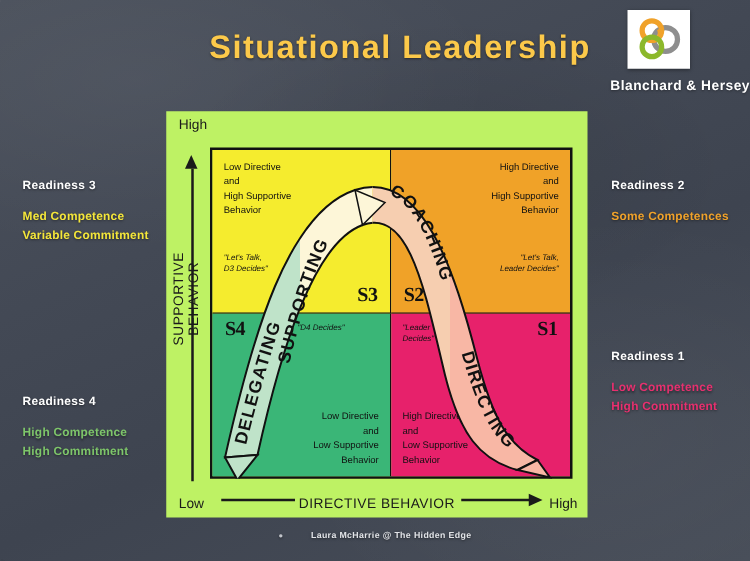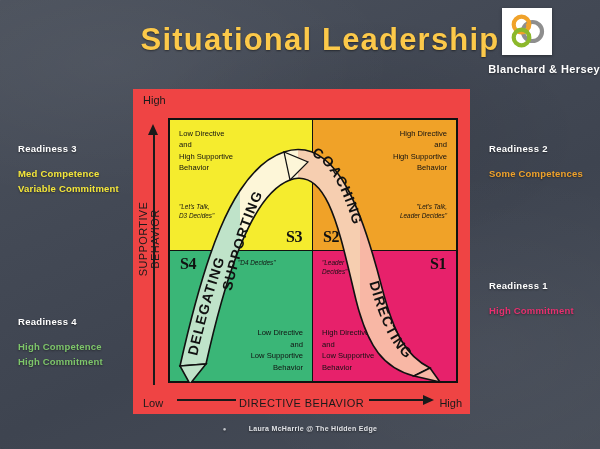--- a/index.html
+++ b/index.html
@@ -34,7 +34,7 @@
   .title{
     position:absolute; left:0; right:0; top:22px;
     text-align:center;
-    font-size:31px; font-weight:bold; letter-spacing:1.2px;
+    font-size:26px; font-weight:bold; letter-spacing:1.2px;
     color:#fcc94a;
     text-shadow:0 1px 2px rgba(0,0,0,.45);
     padding-left:40px;

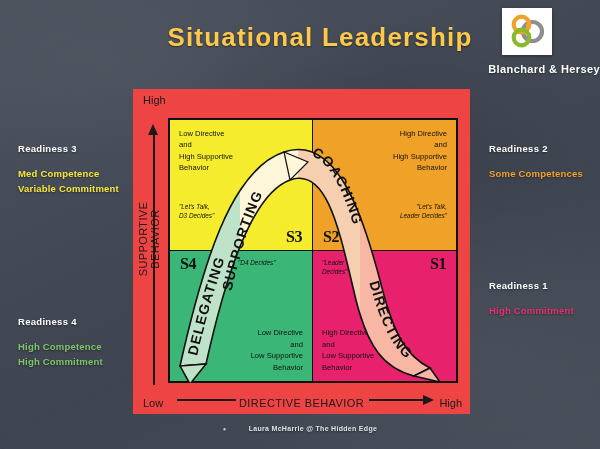--- a/index.html
+++ b/index.html
@@ -77,7 +77,7 @@
   .chart-panel{
     position:absolute; left:133px; top:89px;
     width:337px; height:325px;
-    background:#ef4444;
+    background:#bef264;
   }
   .axis-label-top{
     position:absolute; left:10px; top:5px;

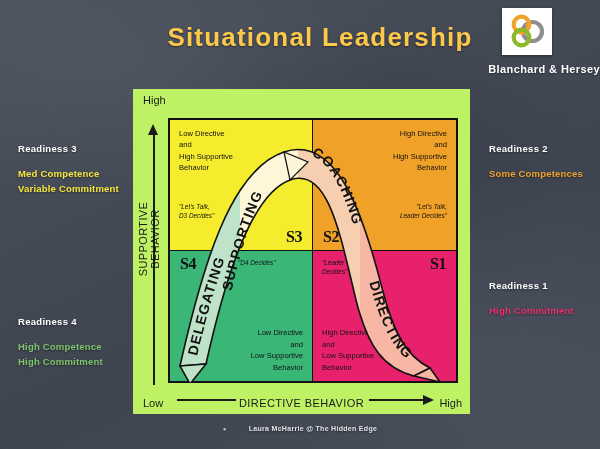--- a/index.html
+++ b/index.html
@@ -231,6 +231,7 @@
 
 <div class="side-block" id="r1">
   <div class="r-title">Readiness 1</div>
+  <div class="r-line" style="color:#e8306f">Low Competence</div>
   <div class="r-line" style="color:#e8306f">High Commitment</div>
 </div>
 

